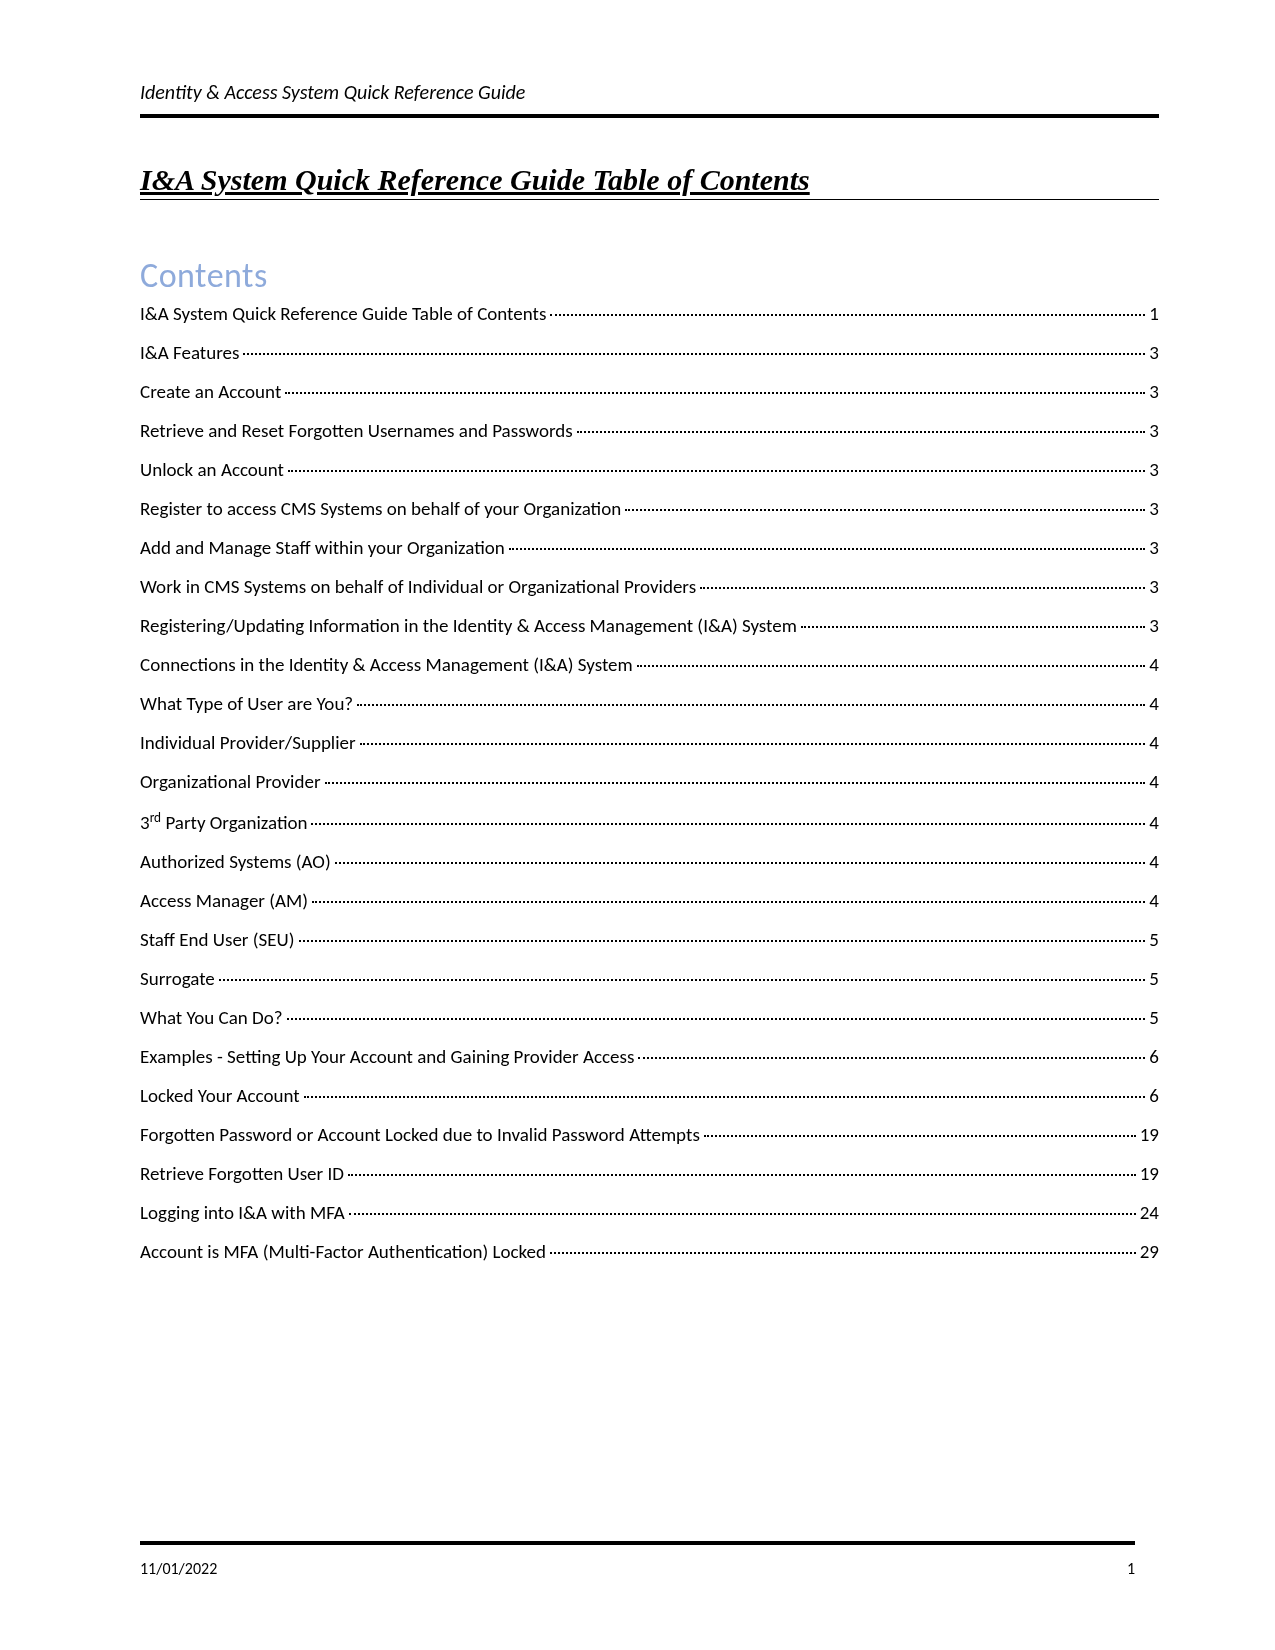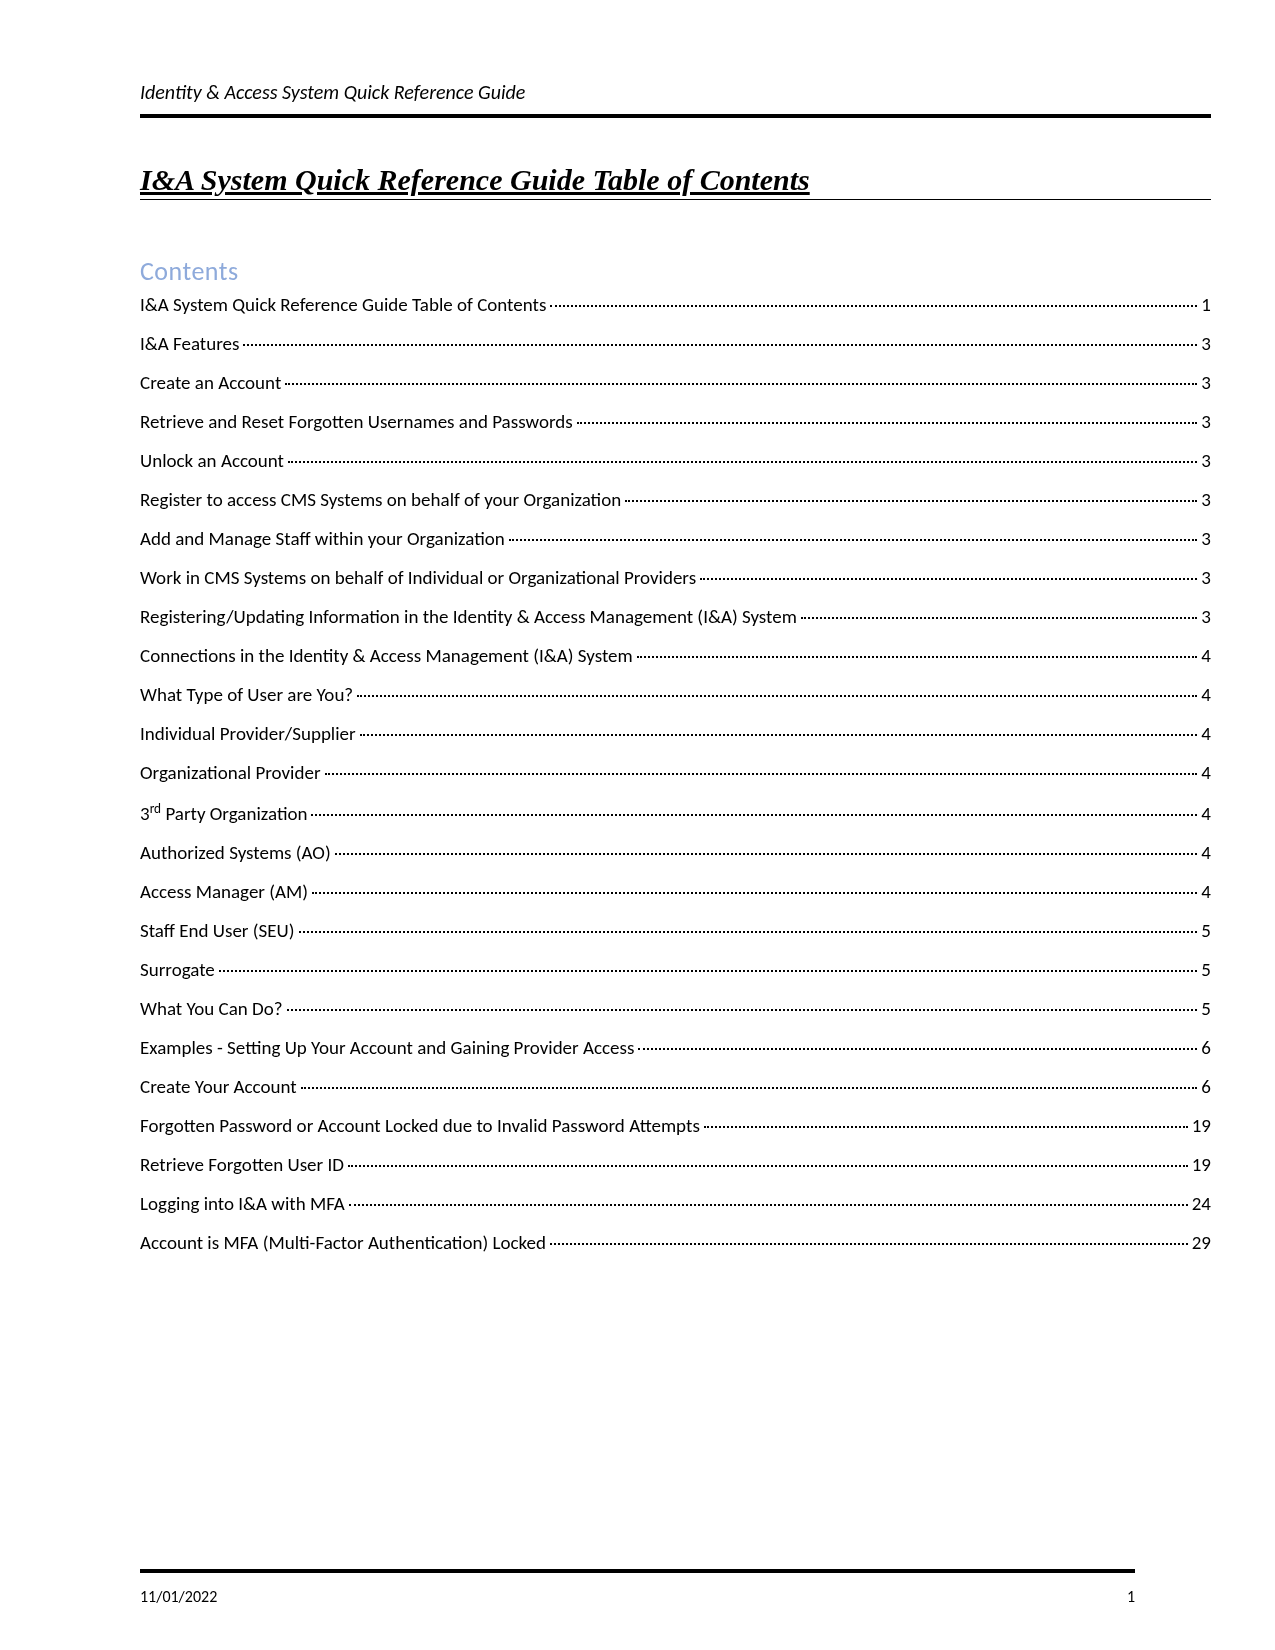--- a/index.html
+++ b/index.html
@@ -12,7 +12,7 @@
       position: relative;
     }
     .page {
-      padding: 80px 64px 60px 140px;
+      padding: 80px 116px 60px 140px;
     }
     .header-text {
       font-style: italic;

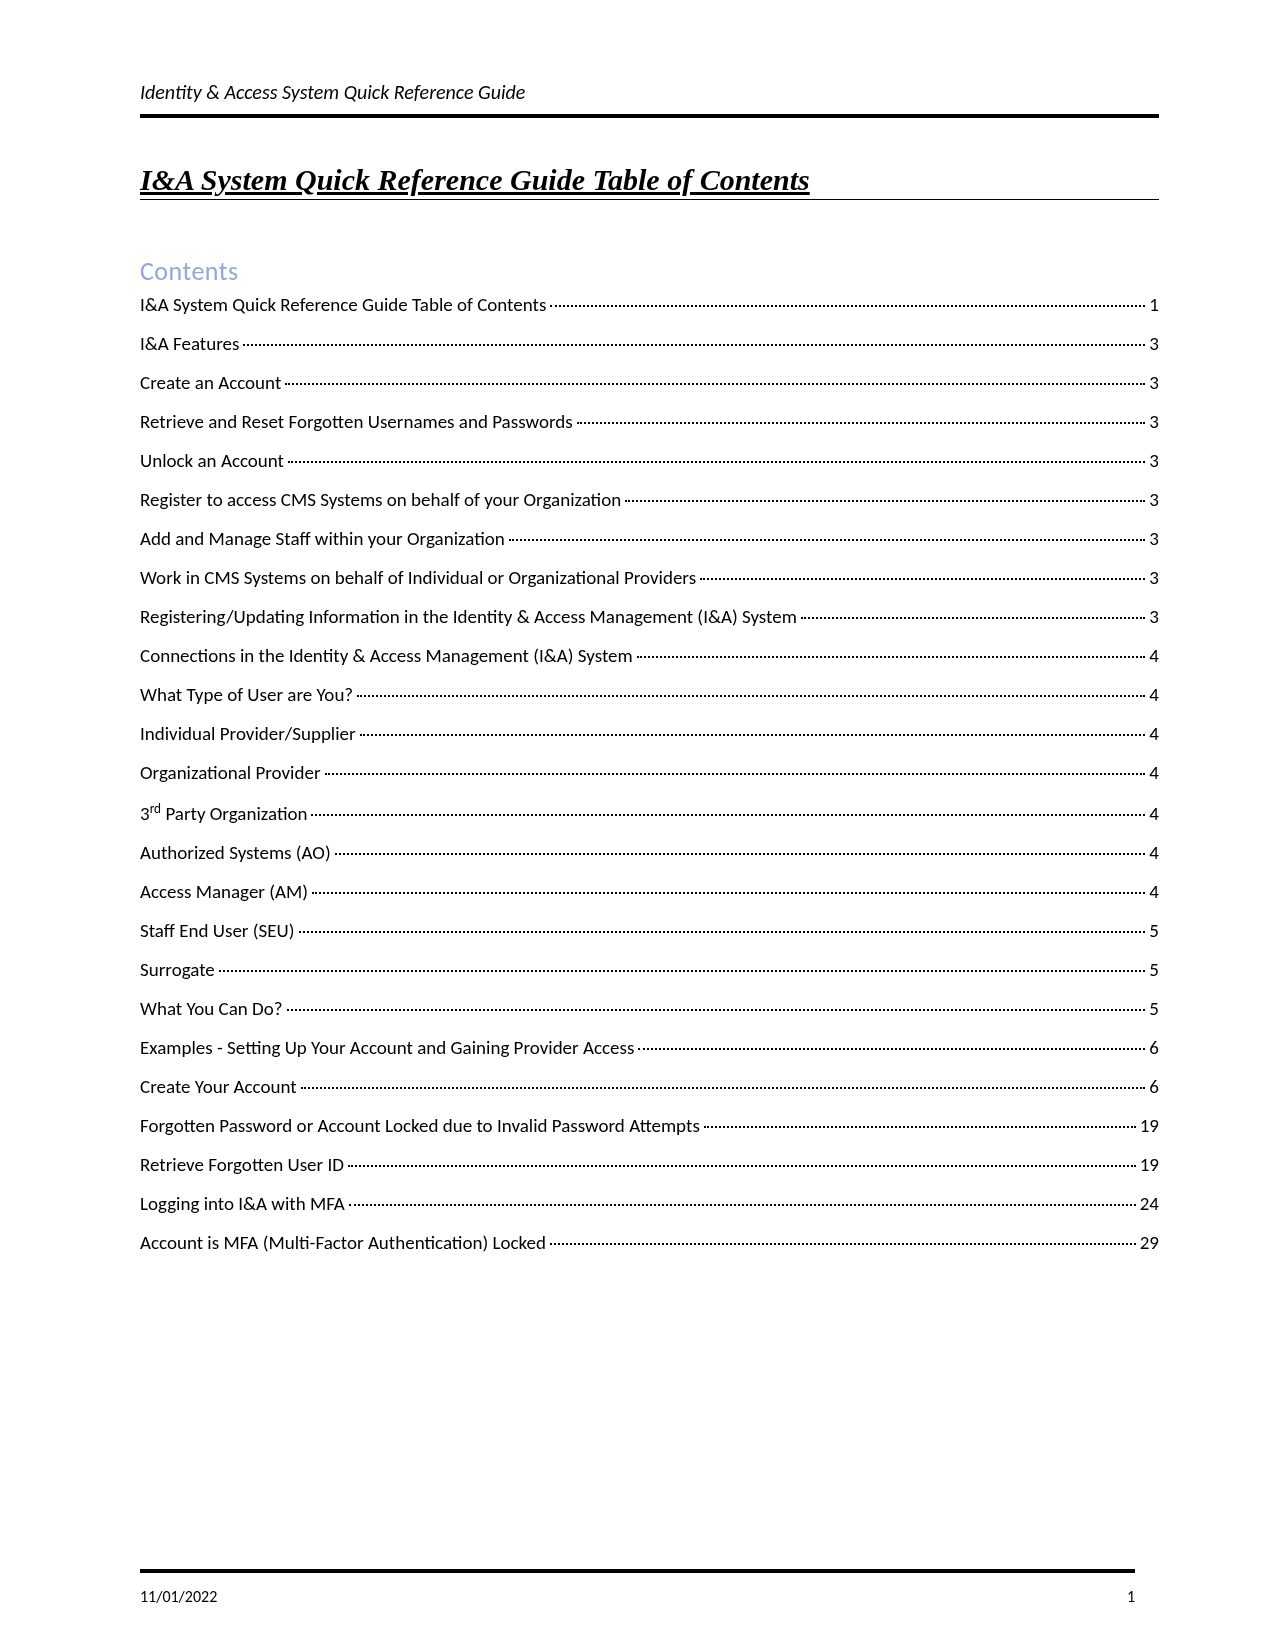--- a/index.html
+++ b/index.html
@@ -39,7 +39,7 @@
     }
     .contents-label {
       font-family: Calibri, "Segoe UI", Arial, sans-serif;
-      font-size: 26px;
+      font-size: 34px;
       color: #8eaadb;
       margin-bottom: 8px;
       letter-spacing: 0.5px;

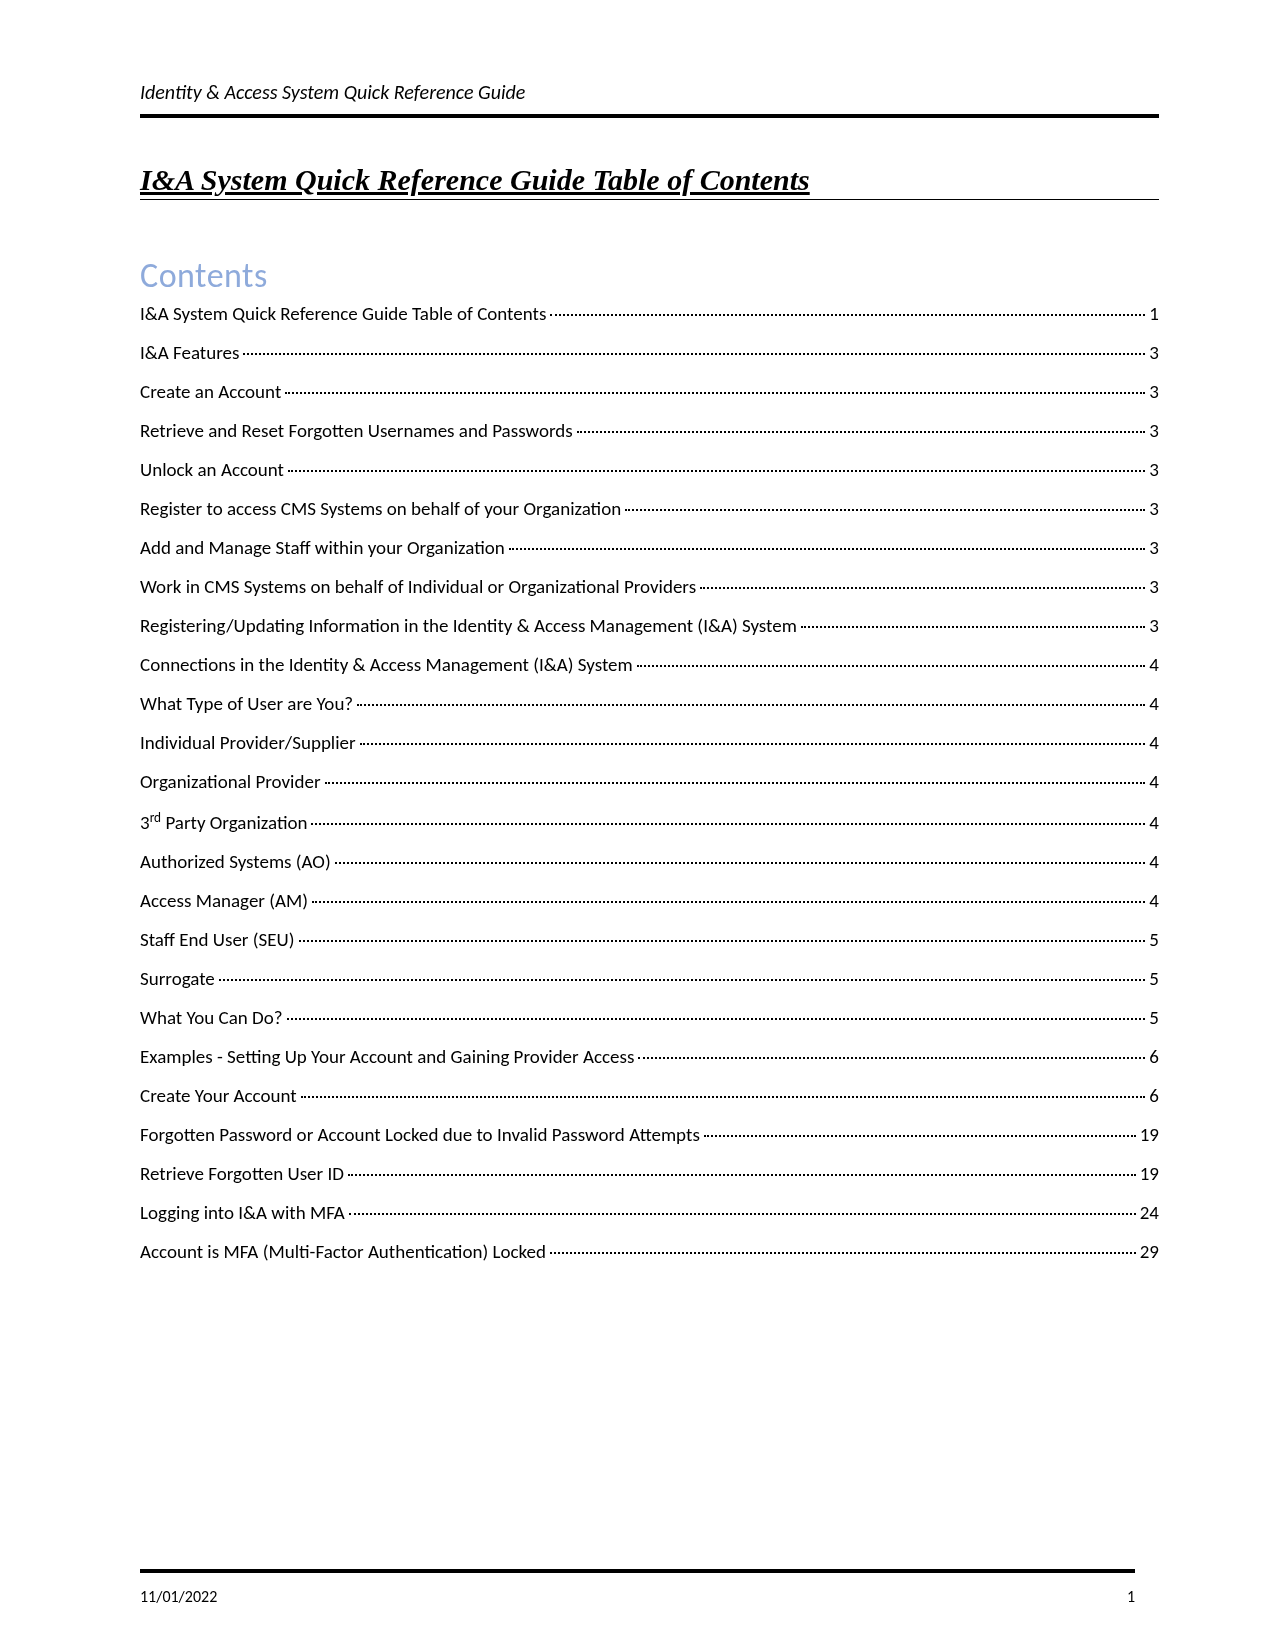--- a/index.html
+++ b/index.html
@@ -200,7 +200,7 @@
         <span class="pagenum"> 6</span>
       </li>
       <li class="toc-item level-2">
-        <span class="label">Create Your Account</span>
+        <span class="label">Locked Your Account</span>
         <span class="leader"></span>
         <span class="pagenum"> 6</span>
       </li>

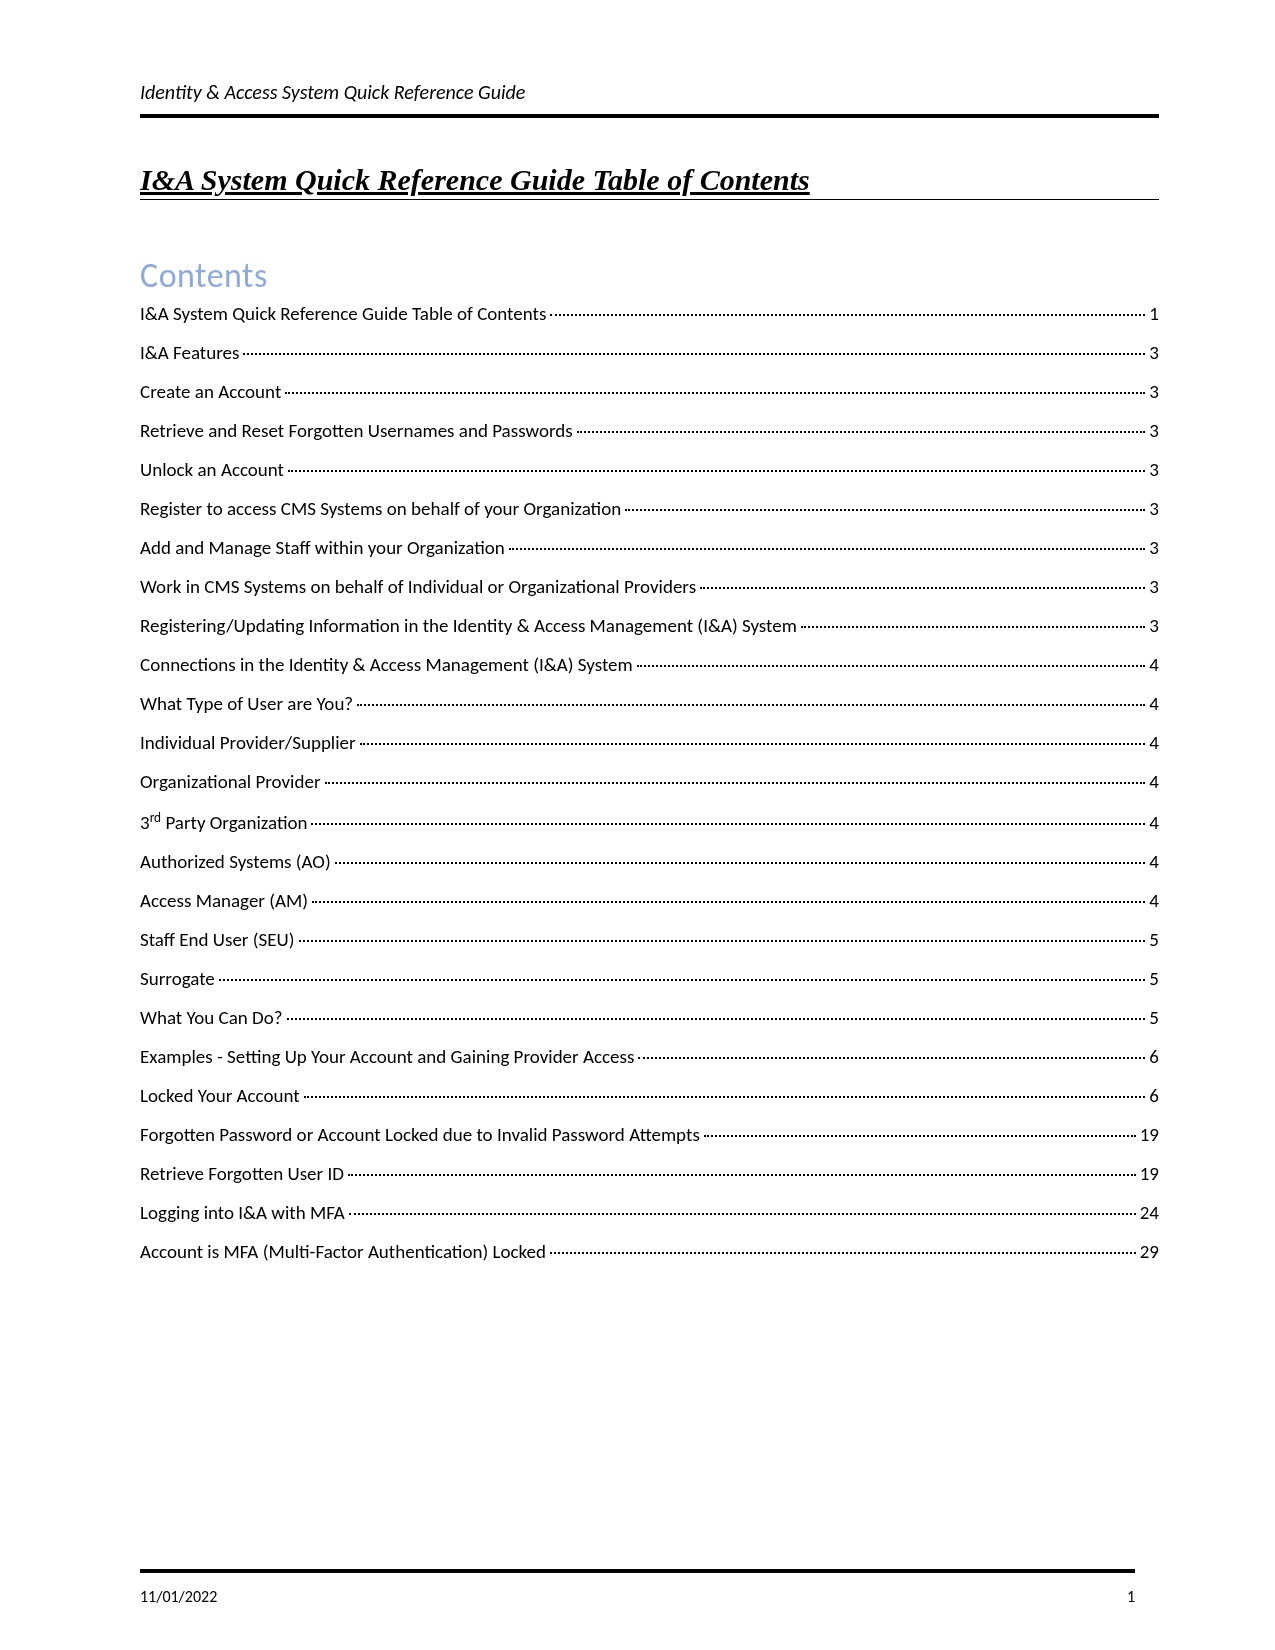--- a/index.html
+++ b/index.html
@@ -70,7 +70,7 @@
     sup { font-size: 0.7em; vertical-align: super; }
     .footer {
       position: absolute;
-      bottom: 44px;
+      bottom: 72px;
       left: 140px;
       right: 140px;
     }

